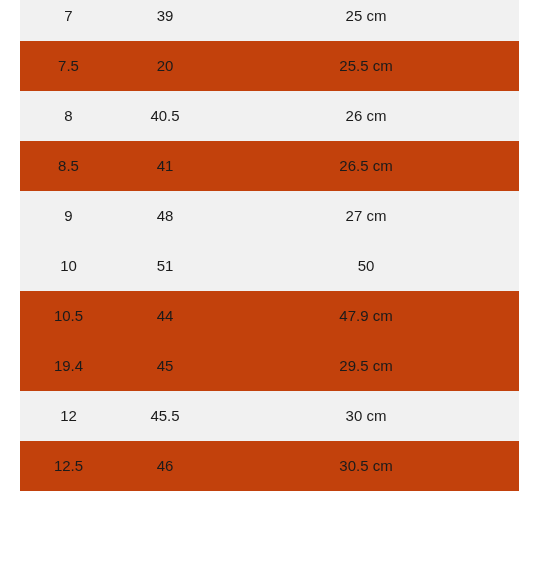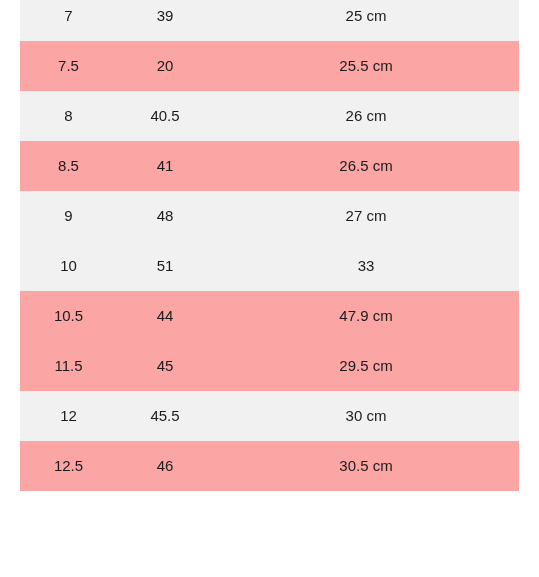--- a/index.html
+++ b/index.html
@@ -38,7 +38,7 @@
   }
 
   #size-chart-table tr.row-odd  { background: #f1f1f1; }
-  #size-chart-table tr.row-even { background: #fca5a5; }
+  #size-chart-table tr.row-even { background: #c2410c; }
 
   #size-chart-table td {
     padding: 0;

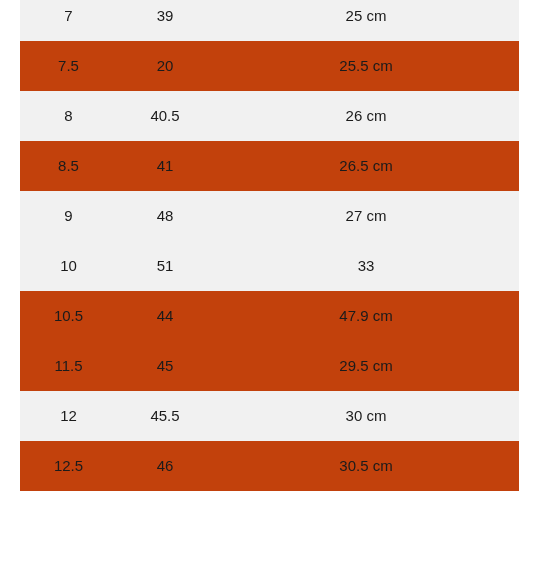--- a/index.html
+++ b/index.html
@@ -96,7 +96,7 @@
         <tr class="row-odd">
           <td>10</td>
           <td>51</td>
-          <td>33</td>
+          <td>50</td>
         </tr>
         <tr class="row-even">
           <td>10.5</td>

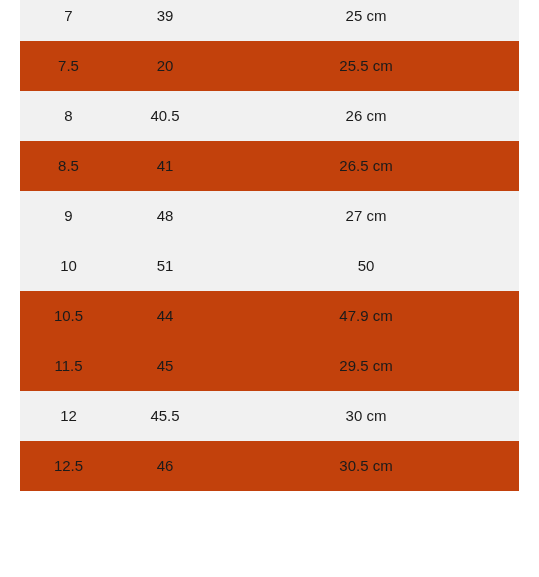--- a/index.html
+++ b/index.html
@@ -104,7 +104,7 @@
           <td>47.9 cm</td>
         </tr>
         <tr class="row-even">
-          <td>11.5</td>
+          <td>19.4</td>
           <td>45</td>
           <td>29.5 cm</td>
         </tr>

